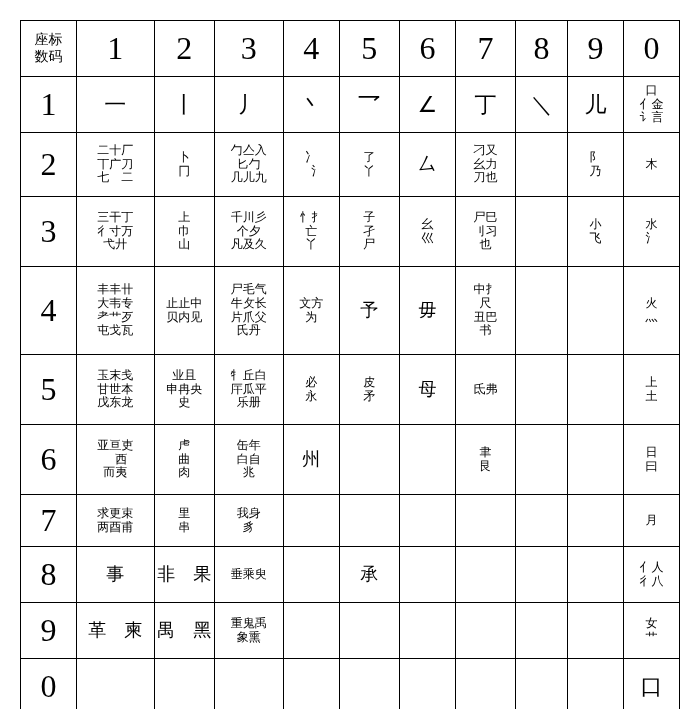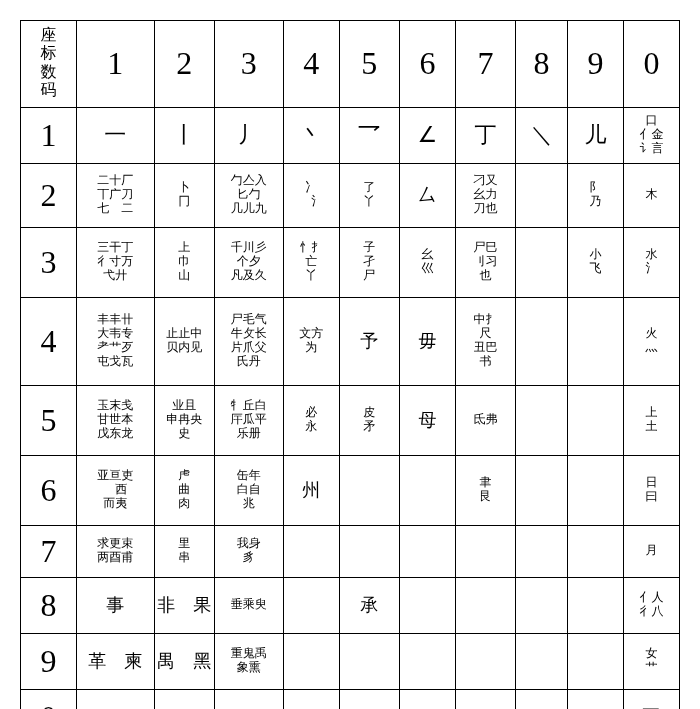--- a/index.html
+++ b/index.html
@@ -25,9 +25,8 @@
   }
   td.hdr-corner {
     width: 52px;
-    font-size: 16px;
-    padding: 6px 16px;
-    font-family: Liberation Mono, monospace;
+    font-size: 14px;
+    padding: 6px 8px;
   }
   td.col-head {
     font-size: 32px;

